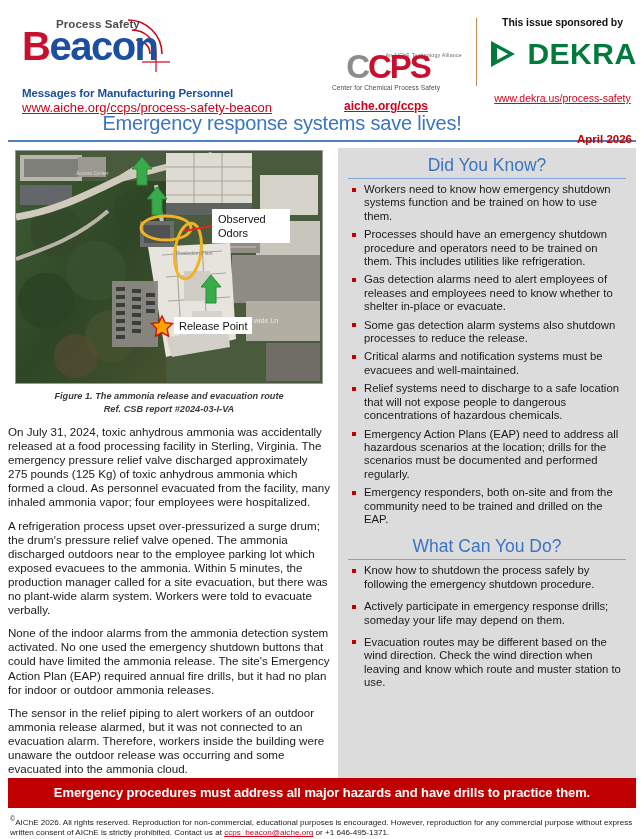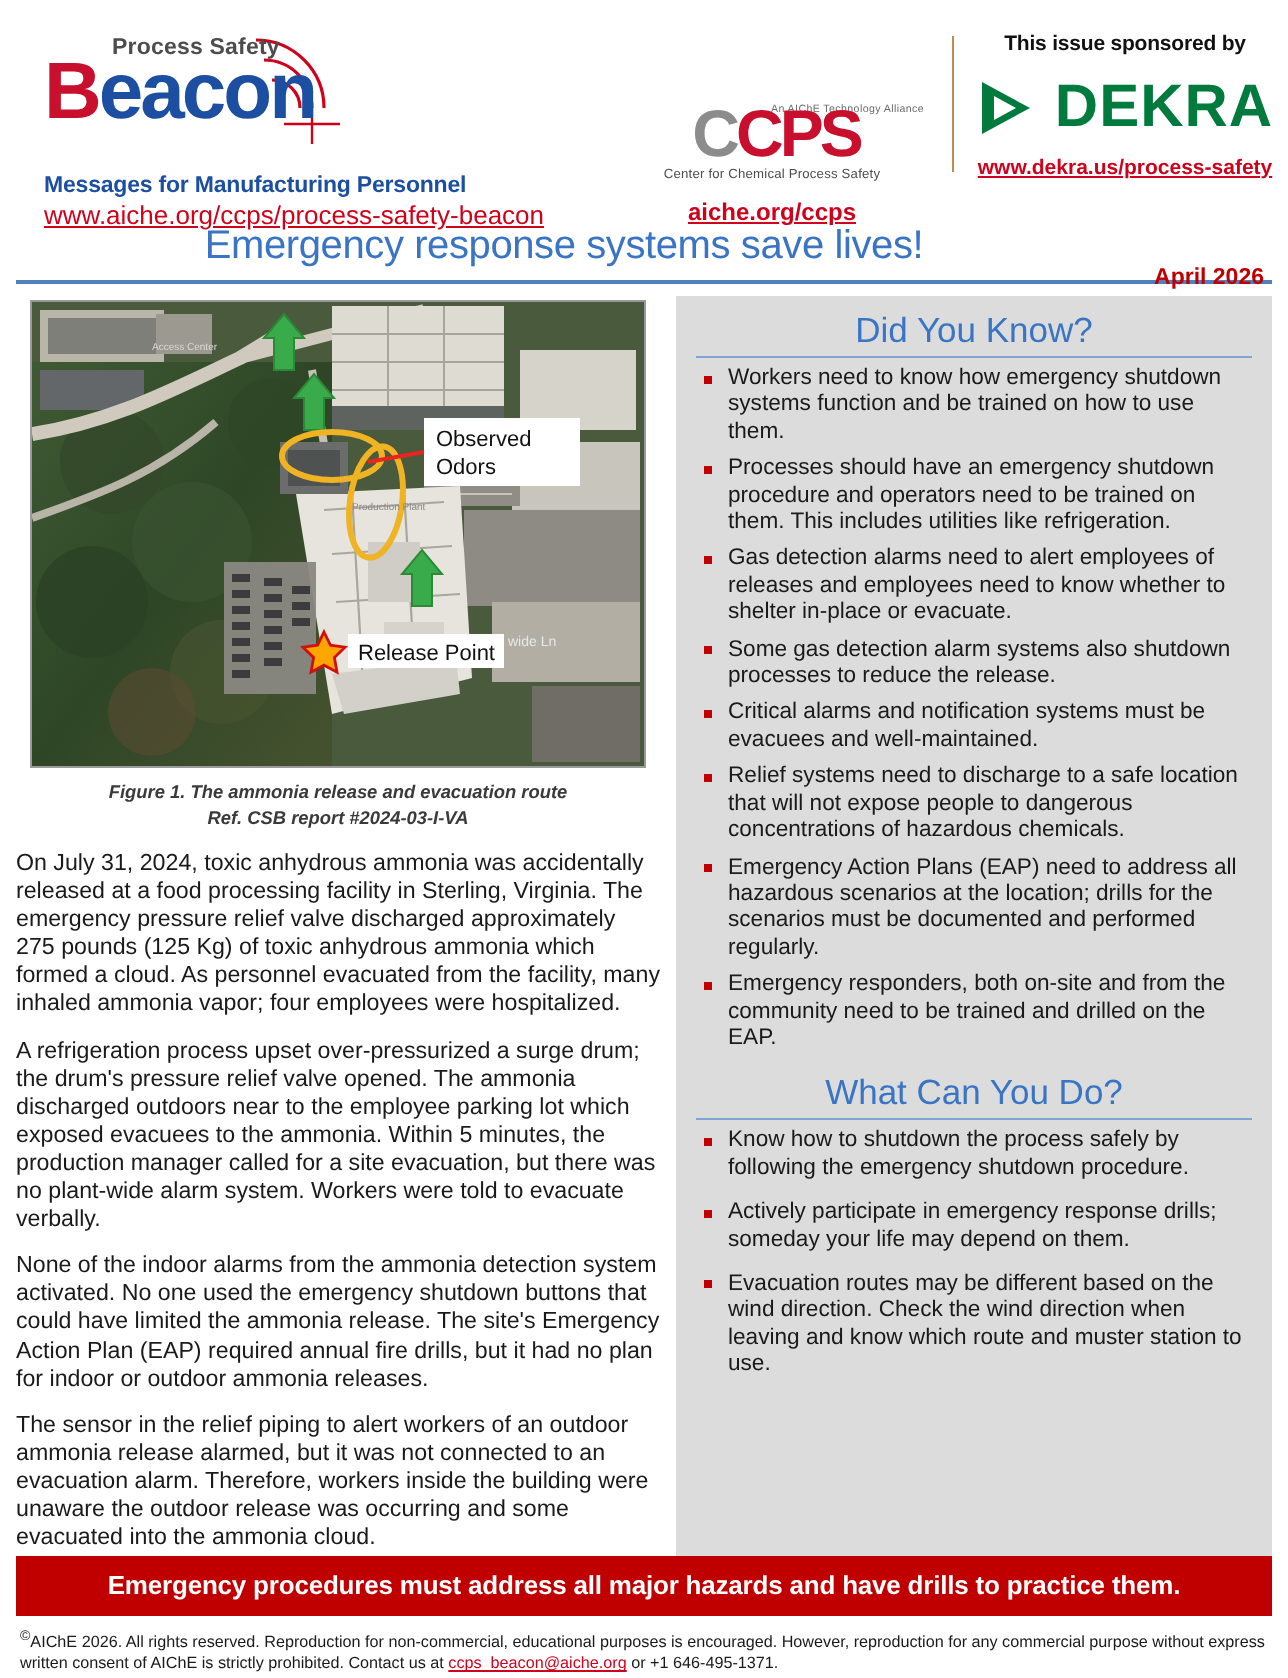--- a/index.html
+++ b/index.html
@@ -58,7 +58,7 @@
   .dekra-logo{display:flex;align-items:center;justify-content:center;gap:9px;height:36px;}
   .dekra-mark{width:30px;height:30px;}
   .dekra-word{font-size:30px;font-weight:bold;color:#007a3d;letter-spacing:.5px;line-height:30px;}
-  .dekra-url{font-size:10.5px;color:#d0021b;text-decoration:underline;margin-top:6px;display:block;font-weight:bold;}
+  .dekra-url{font-size:10.5px;color:#d0021b;text-decoration:underline;margin-top:20px;display:block;}
 
   
   .titlebar{position:relative;height:30px;padding:0 14px;box-sizing:border-box;}

